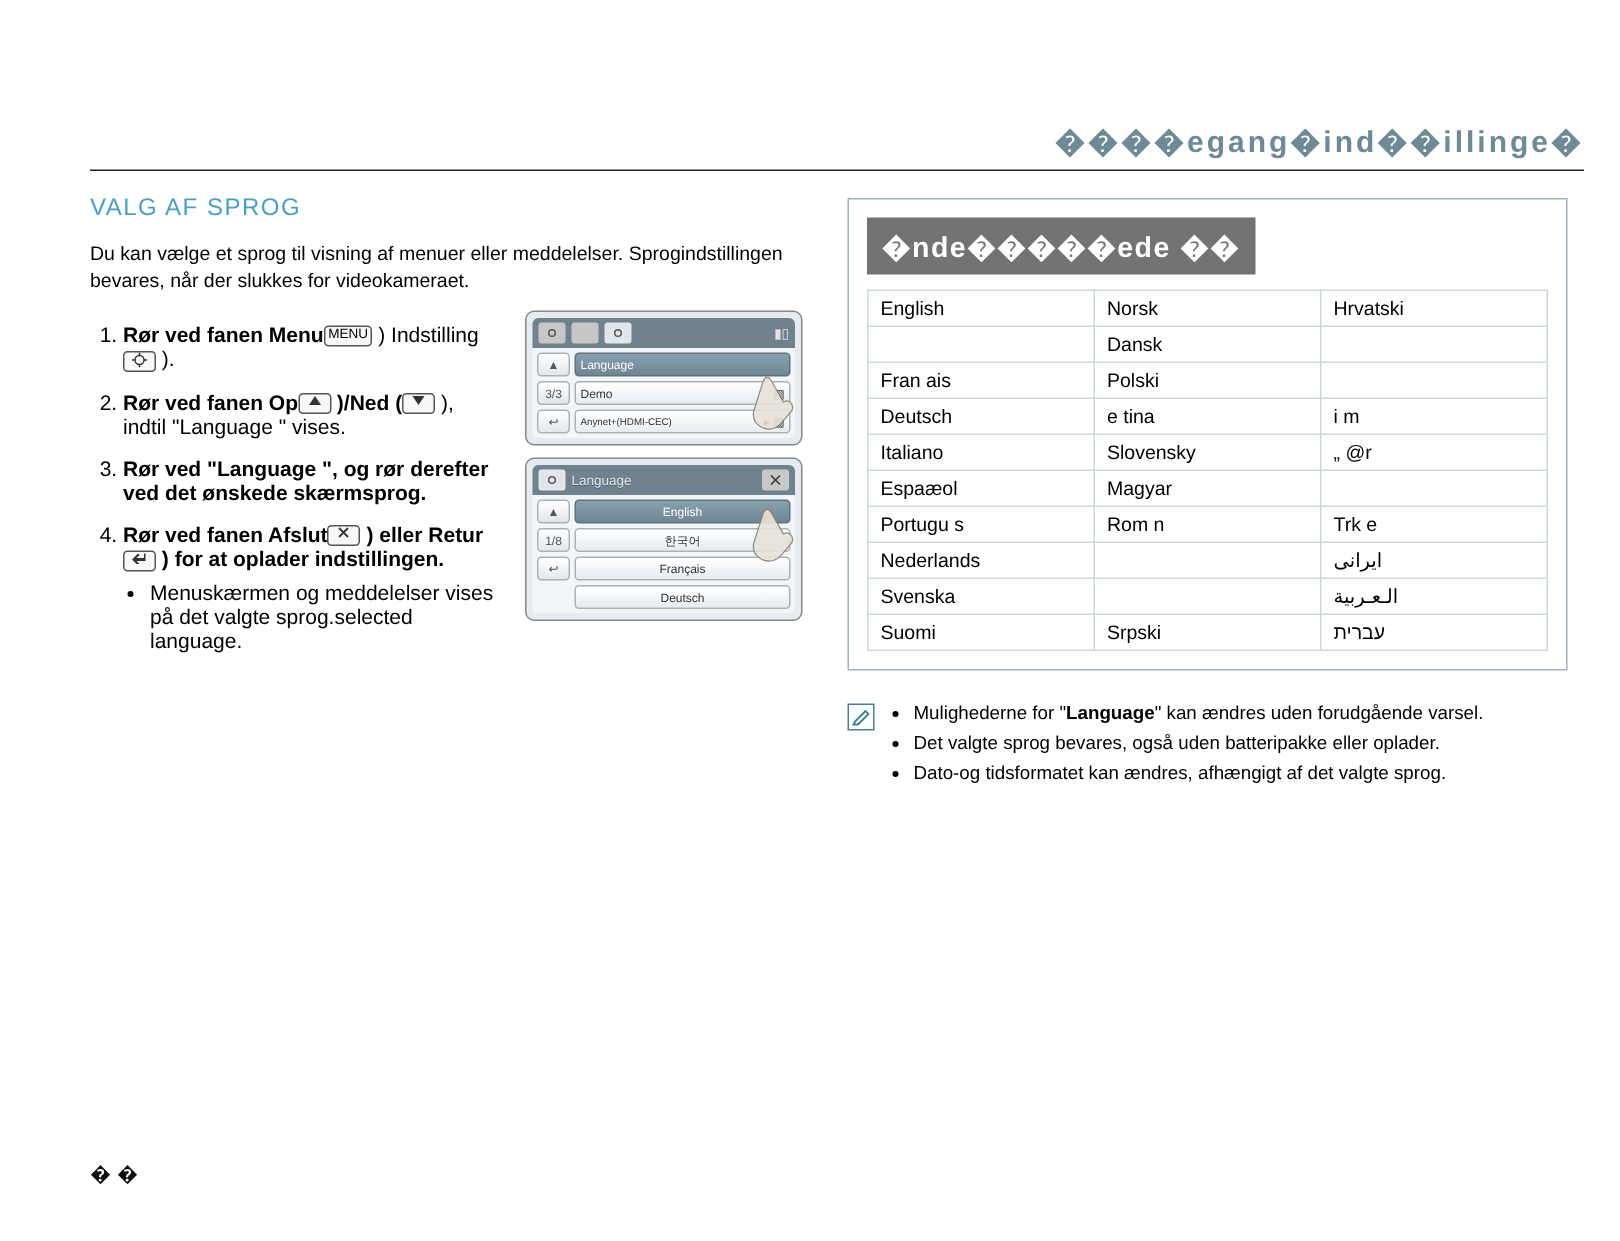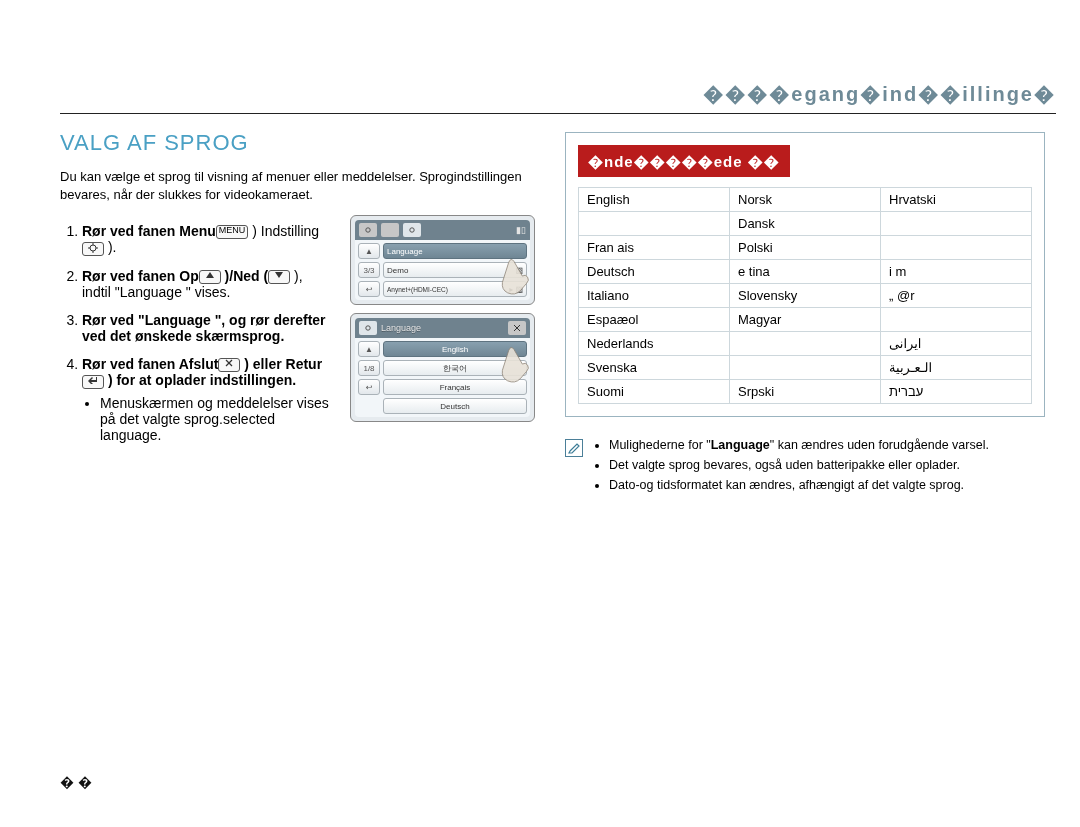--- a/index.html
+++ b/index.html
@@ -40,7 +40,7 @@
   .right-col { width: 480px; }
   .section-title {
     color: #4aa0c4;
-    font-size: 22px;
+    font-size: 16px;
     letter-spacing: 1px;
     margin: 6px 0 12px 0;
     font-weight: normal;

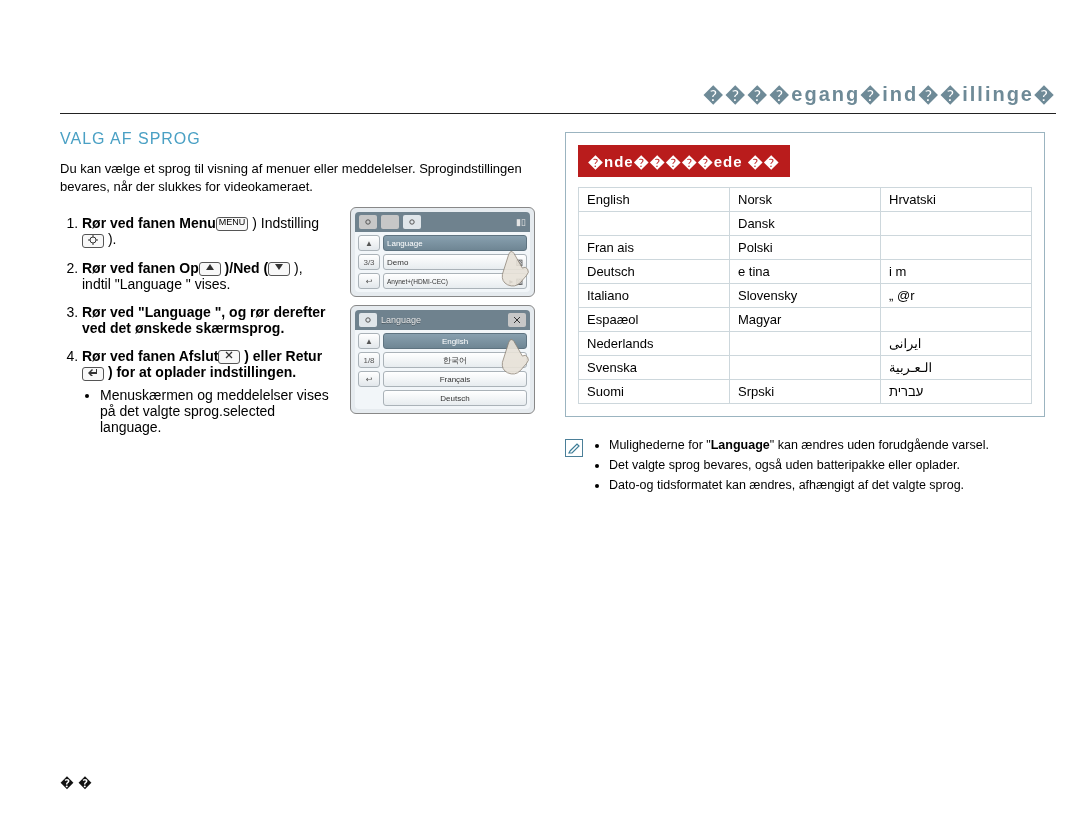--- a/index.html
+++ b/index.html
@@ -171,10 +171,10 @@
     margin-top: 8px;
   }
   .lang-header {
-    background: #b91c1c;
+    background: #737373;
     color: #fff;
     font-weight: bold;
-    font-size: 15px;
+    font-size: 19px;
     padding: 6px 10px;
     display: inline-block;
     letter-spacing: 1px;

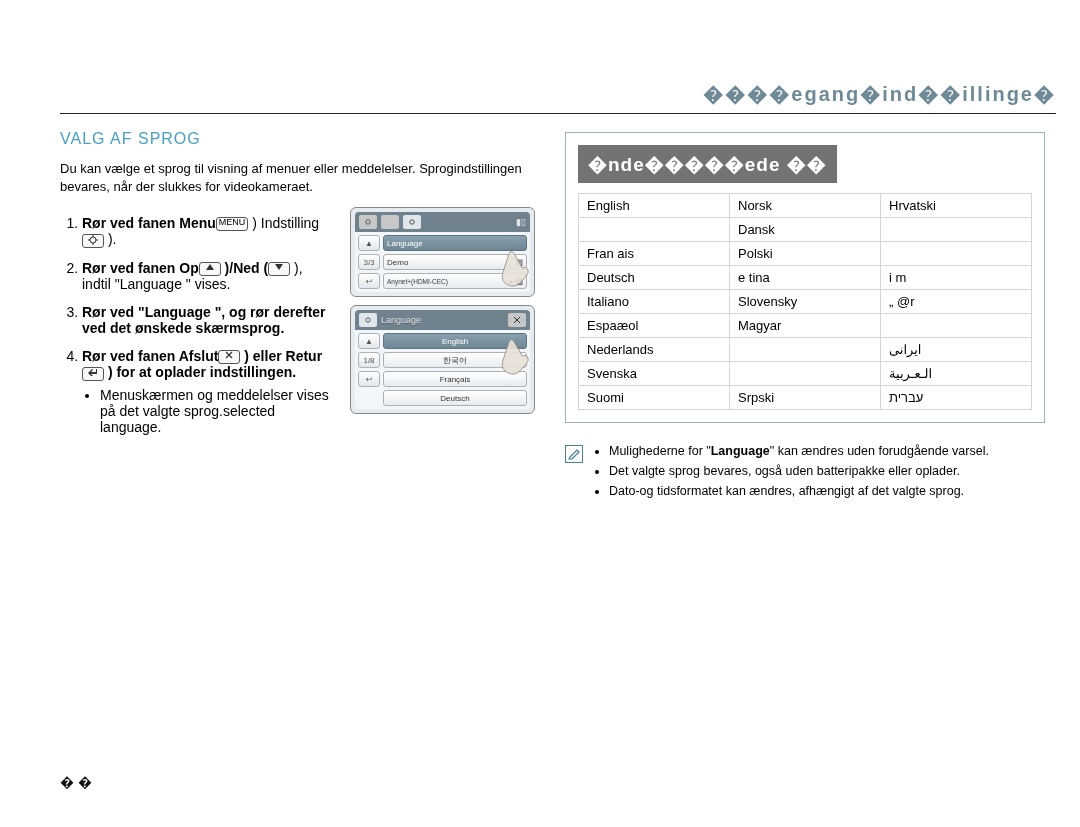--- a/index.html
+++ b/index.html
@@ -415,6 +415,11 @@
                 <td></td>
               </tr>
               <tr>
+                <td>Portugu s</td>
+                <td>Rom n</td>
+                <td>Trk e</td>
+              </tr>
+              <tr>
                 <td>Nederlands</td>
                 <td></td>
                 <td>ایرانی</td>

